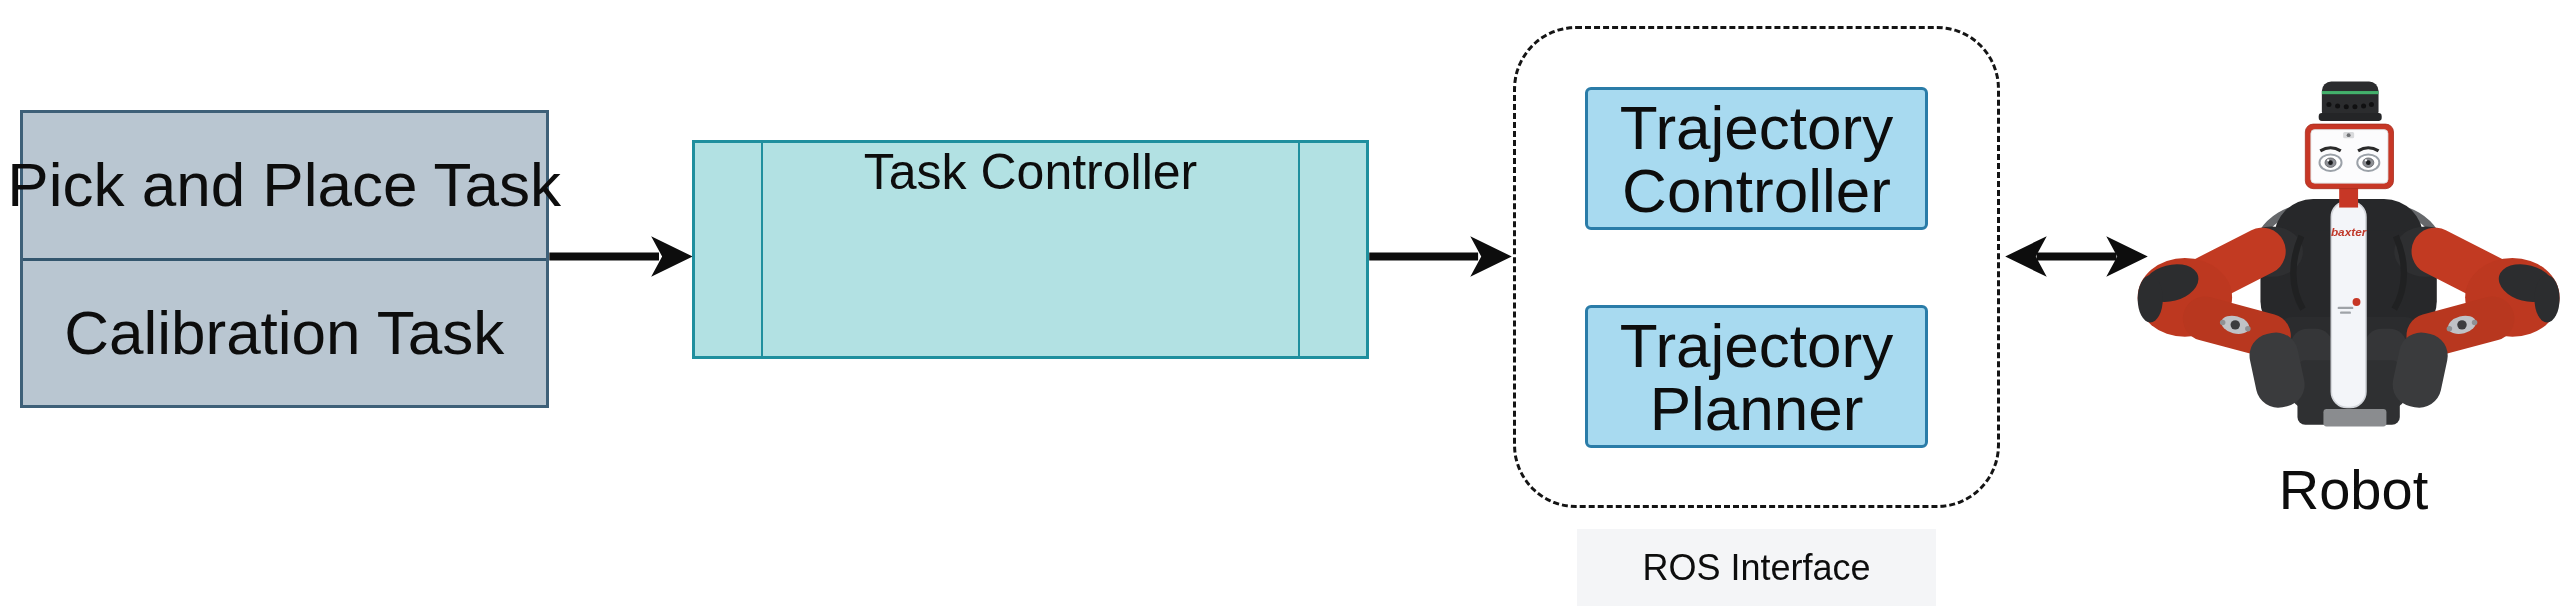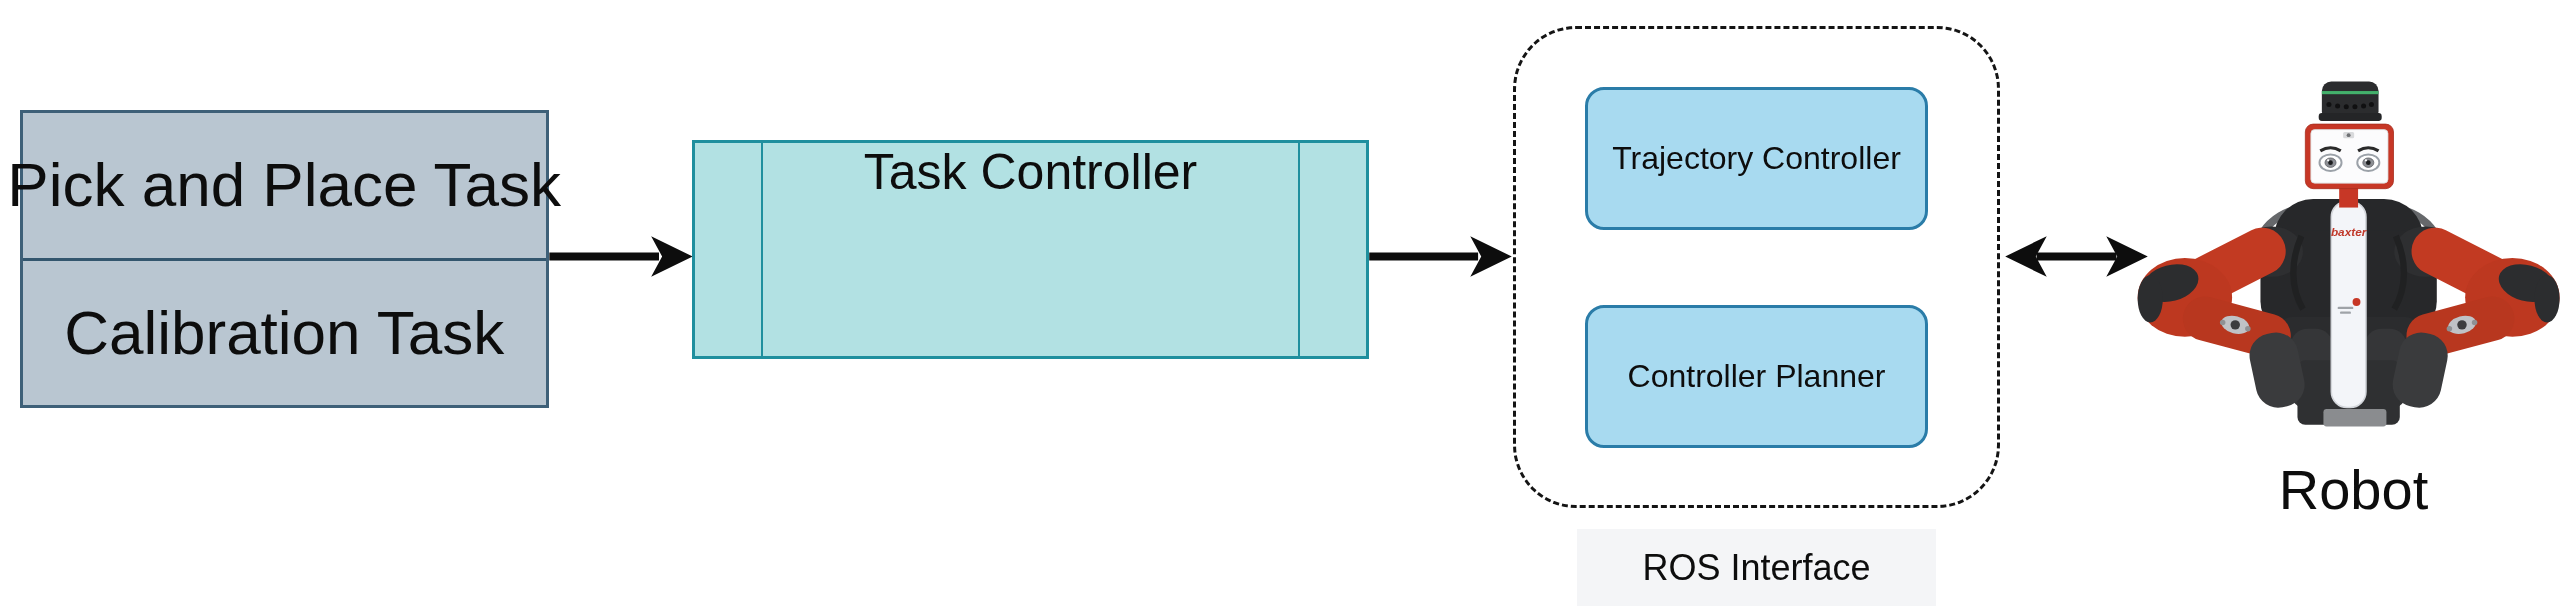--- a/index.html
+++ b/index.html
@@ -51,10 +51,10 @@
     width:343px;height:143px;left:1585px;
     background:#a8daf0;
     border:3.2px solid #2a7ca8;
-    border-radius:19px;
+    border-radius:6px;
     display:flex;align-items:center;justify-content:center;
     text-align:center;
-    font-size:32px;line-height:63px;
+    font-size:62px;line-height:63px;
   }
   .ros-node.controller{top:87px;}
   .ros-node.planner{top:305px;}

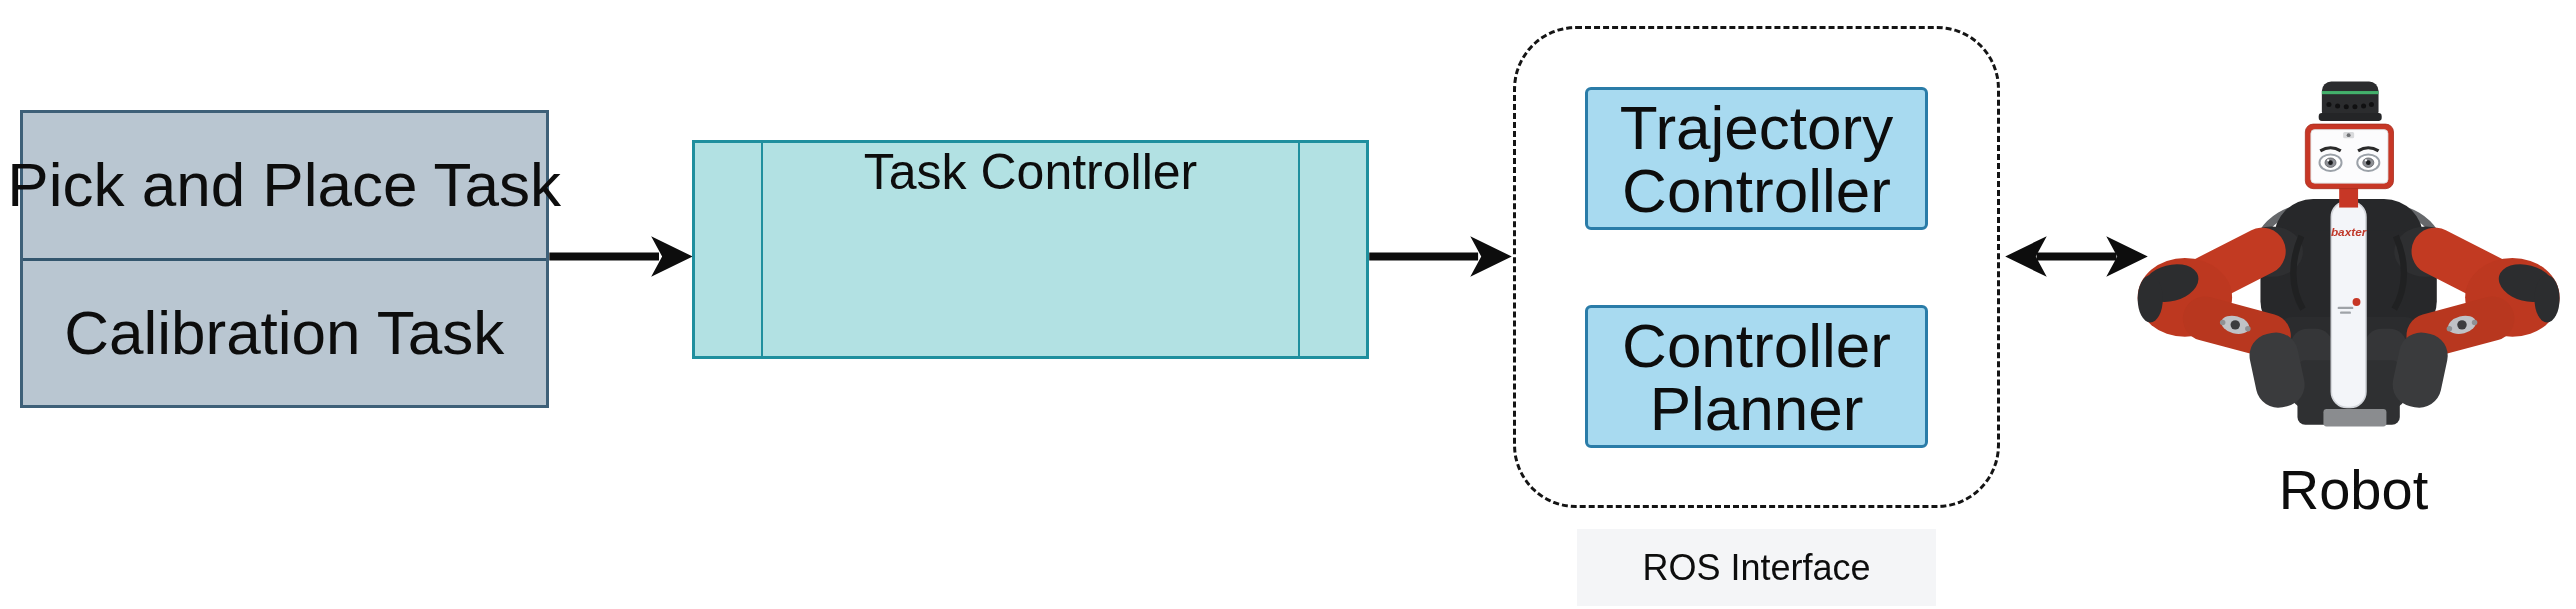--- a/index.html
+++ b/index.html
@@ -111,7 +111,7 @@
   </div>
 
   <div class="abs ros-node planner">
-    <span>Controller Planner</span>
+    <span>Trajectory Planner</span>
   </div>
 
   <div class="abs ros-label">

